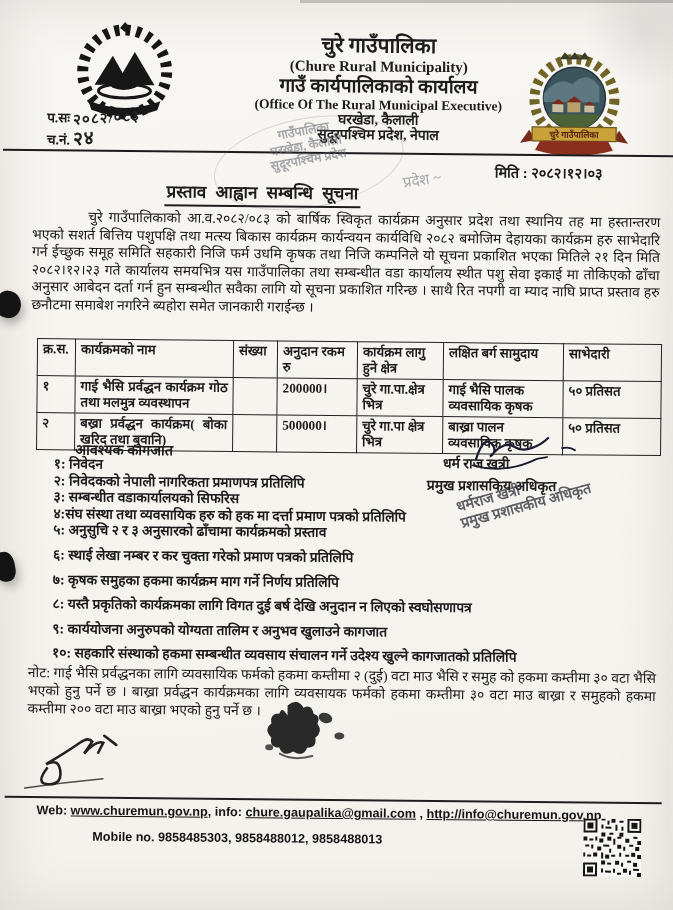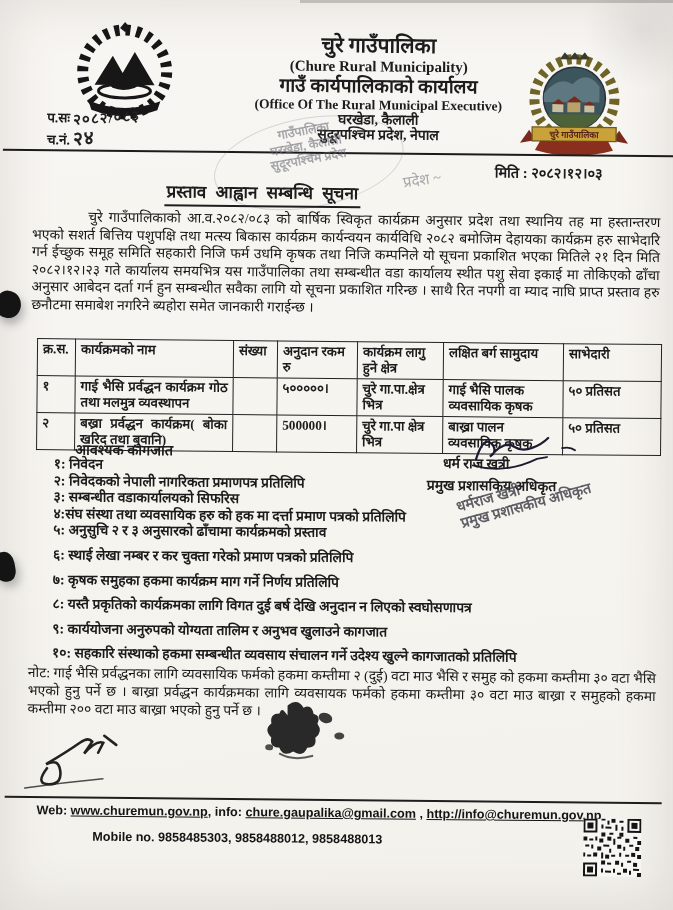--- a/index.html
+++ b/index.html
@@ -184,7 +184,7 @@
         <td class="num">१</td>
         <td class="celltext">गाई भैसि प्रर्वद्धन कार्यक्रम गोठ तथा मलमुत्र व्यवस्थापन</td>
         <td></td>
-        <td>५०००००।</td>
+        <td>200000।</td>
         <td>चुरे गा.पा.क्षेत्र भित्र</td>
         <td>गाई भैसि पालक व्यवसायिक कृषक</td>
         <td>५० प्रतिसत</td>

